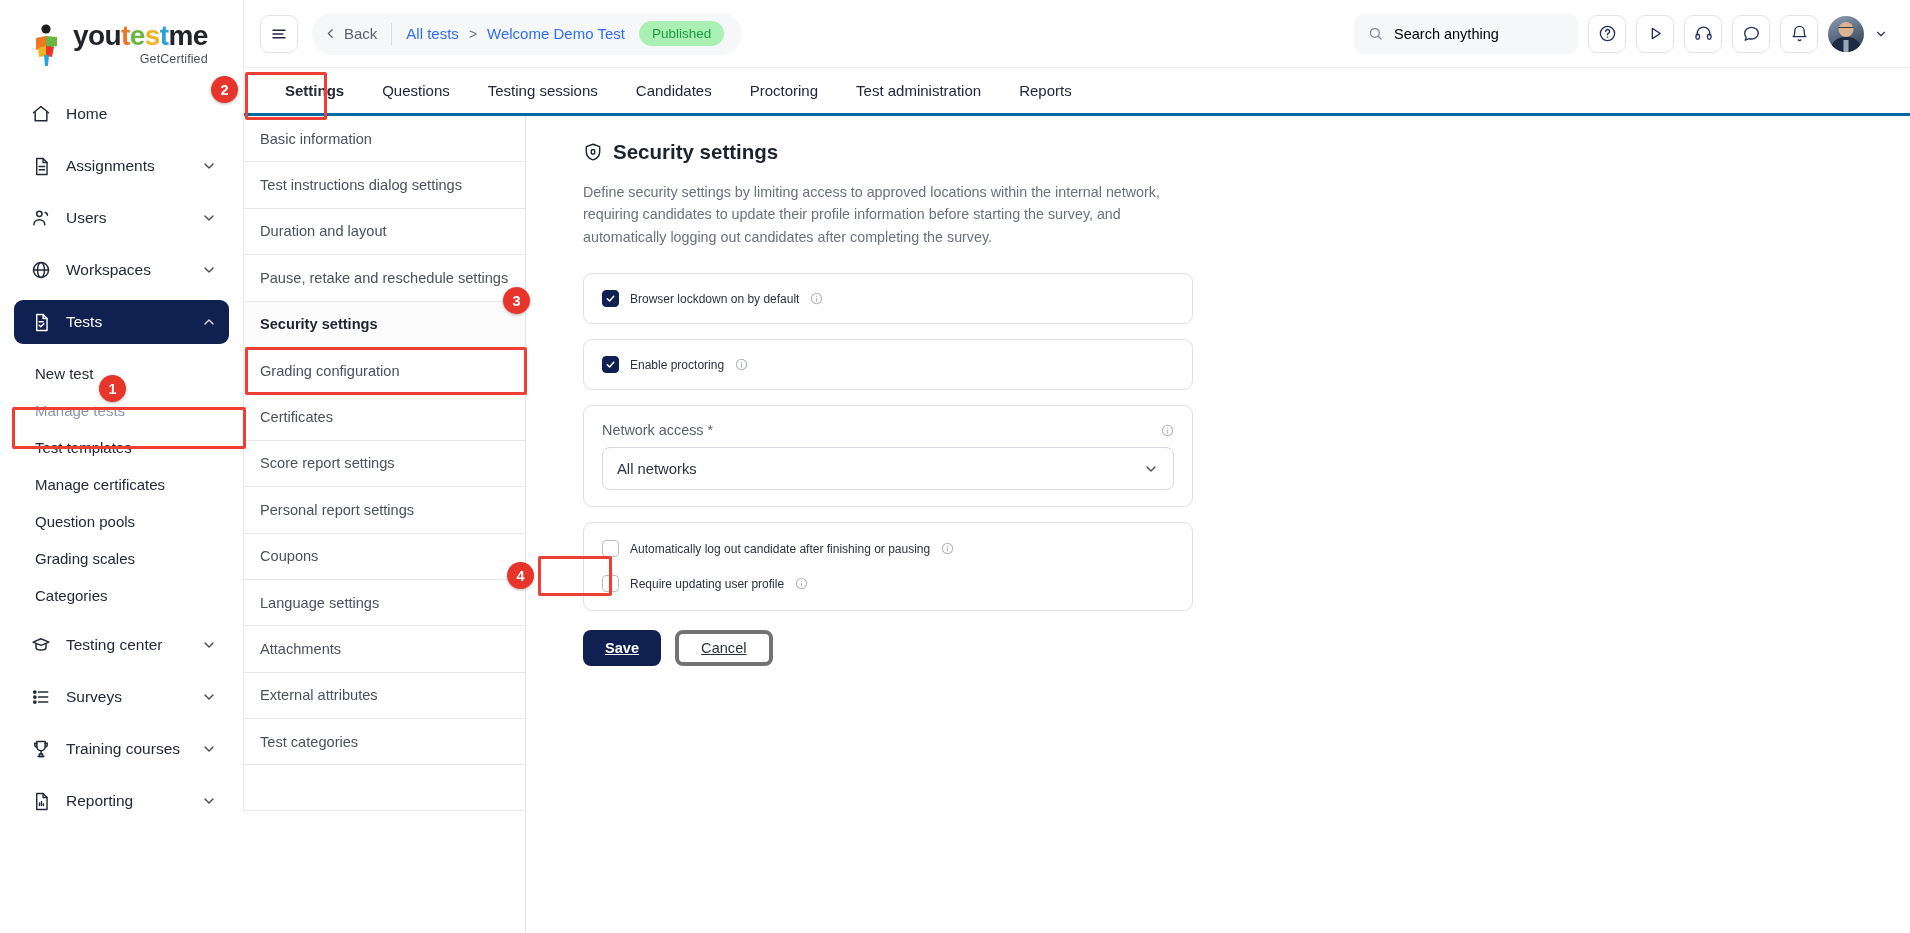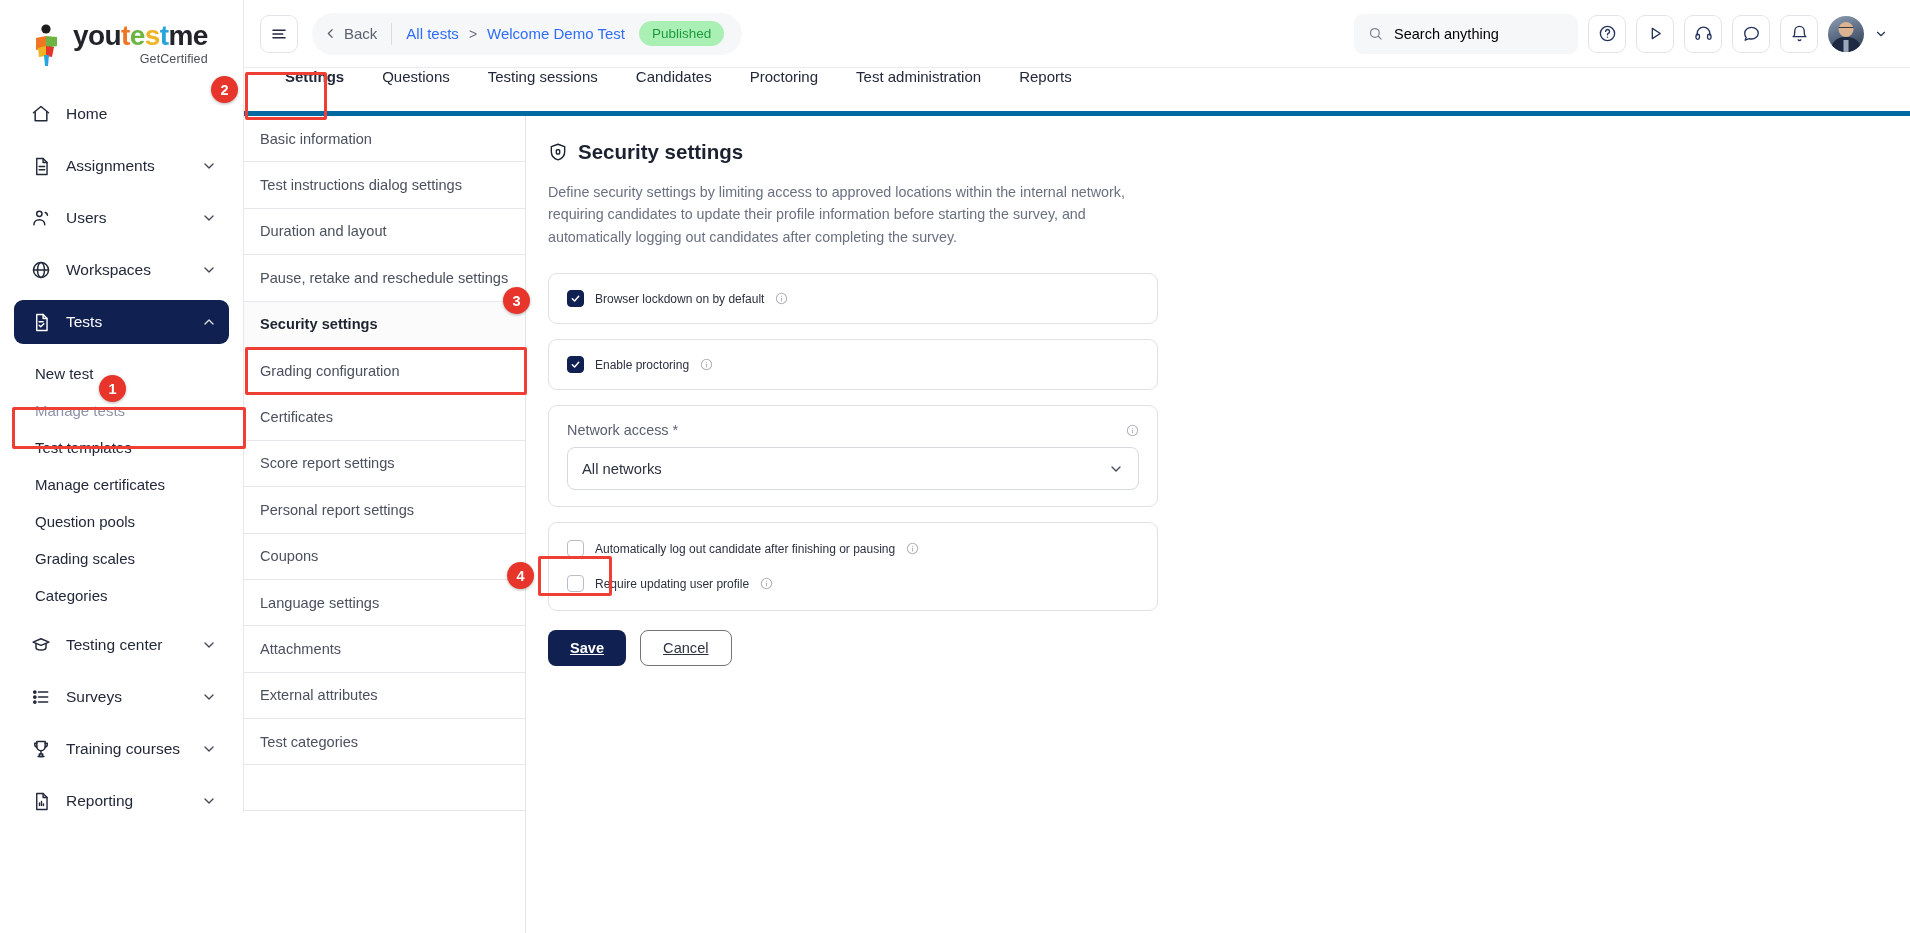--- a/index.html
+++ b/index.html
@@ -213,9 +213,9 @@
   .tabs {
     height: 48px;
     display: flex;
-    align-items: flex-start;
+    align-items: center;
     padding-left: 22px;
-    border-bottom: 5px solid #0369a1;
+    border-bottom: 3px solid #0369a1;
     background: #fff;
     position: relative;
   }

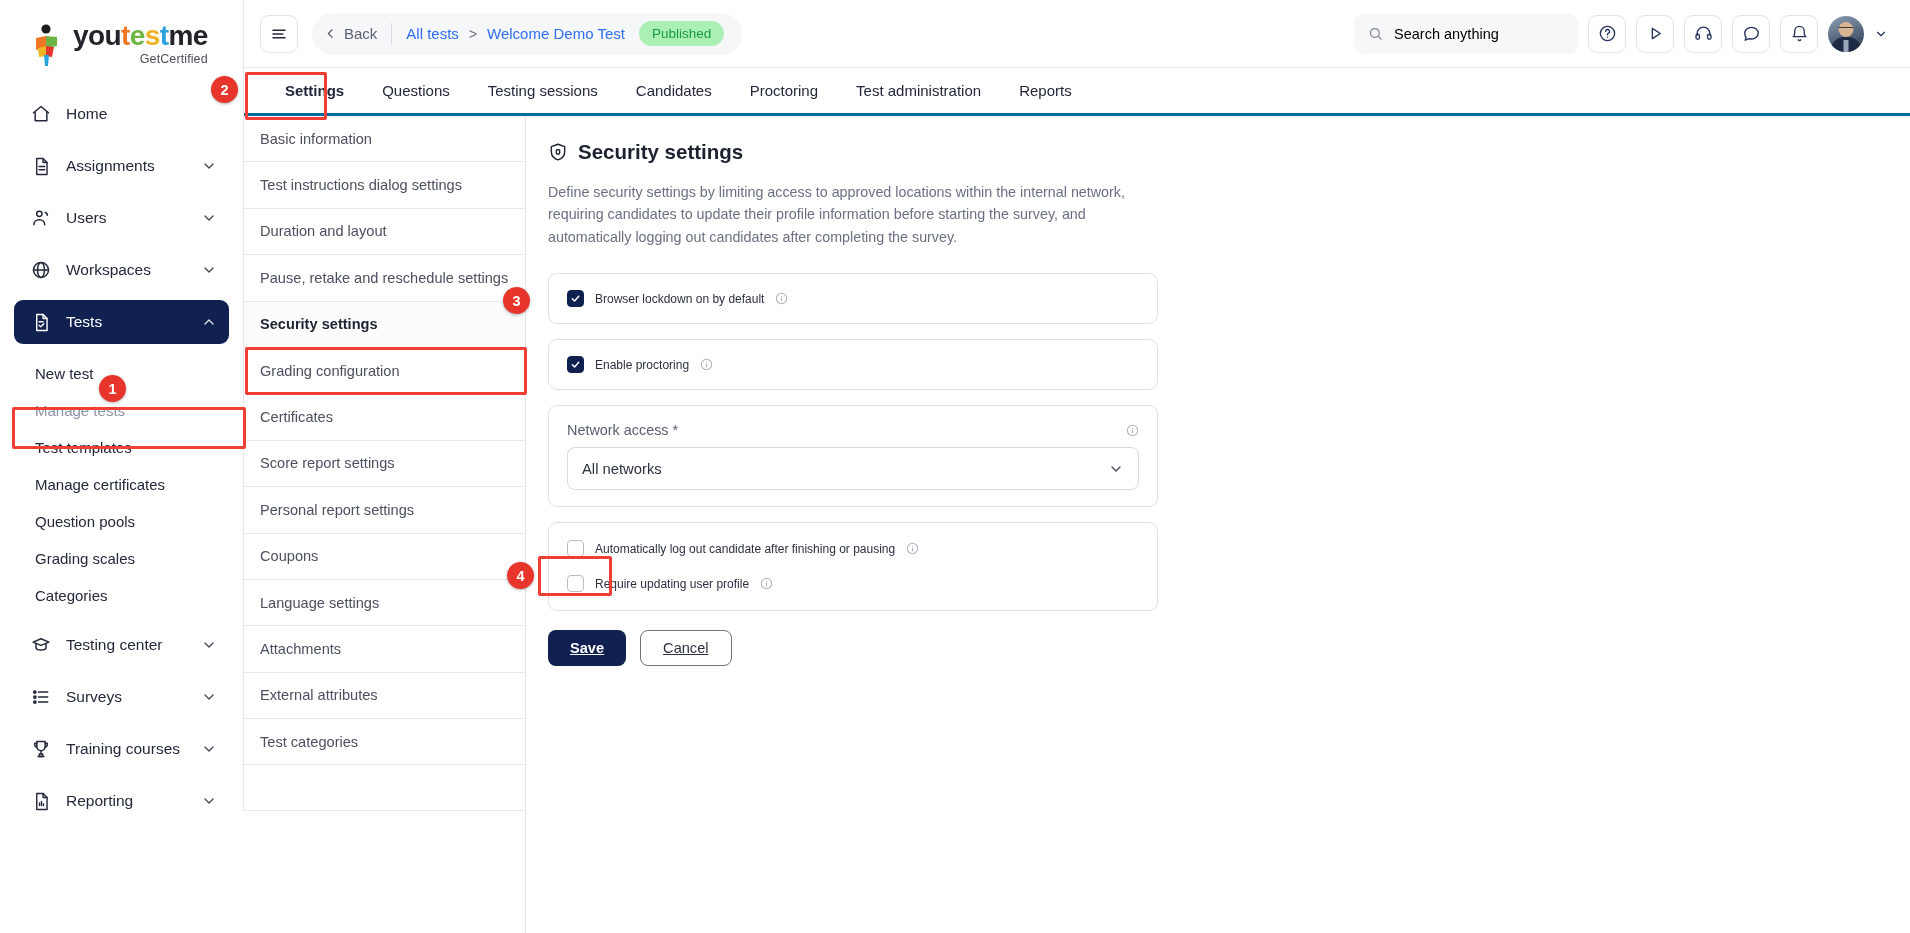--- a/index.html
+++ b/index.html
@@ -235,6 +235,7 @@
     display: flex;
     background: #fff;
     overflow: hidden;
+    gap: 35px;
   }
   .settings-list {
     width: 282px;

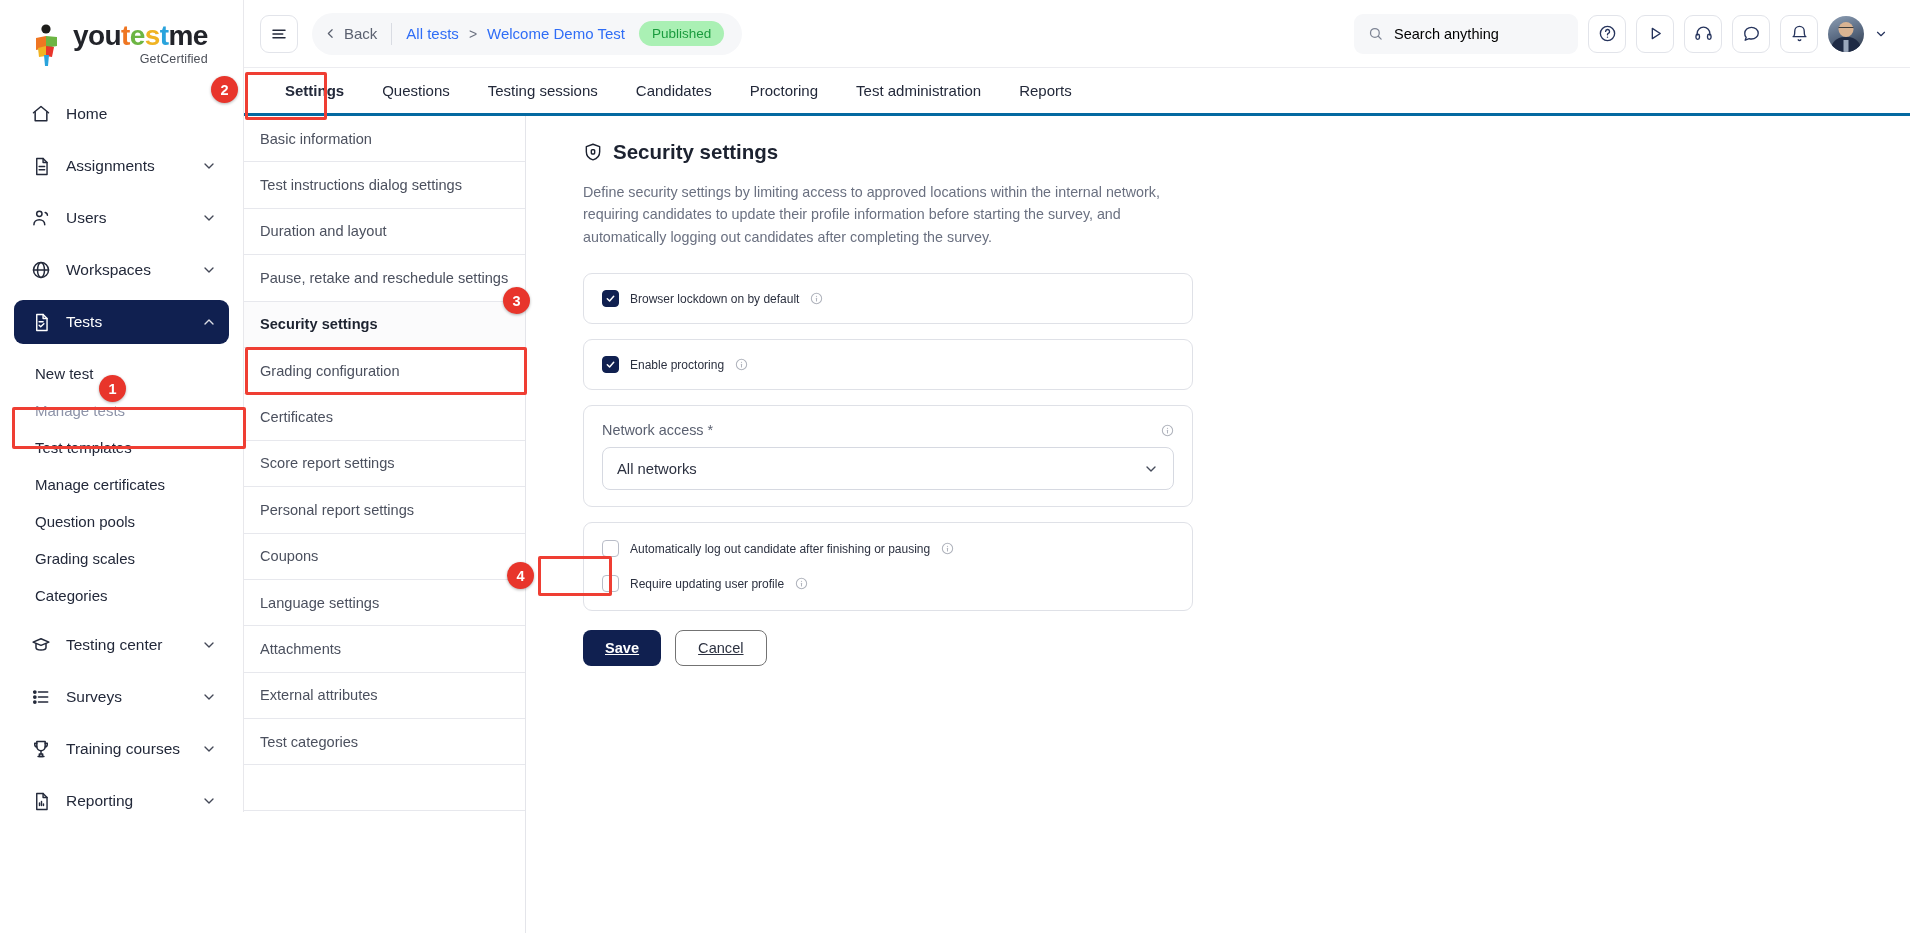--- a/index.html
+++ b/index.html
@@ -344,7 +344,7 @@
     text-decoration: underline;
   }
   .btn-primary { background: #102050; color: #fff; font-weight: bold; }
-  .btn-secondary { background: #fff; color: #2c3140; border: 1px solid #737373; }
+  .btn-secondary { background: #fff; color: #2c3140; border: 4px solid #737373; }
 
   
   .anno-box {

